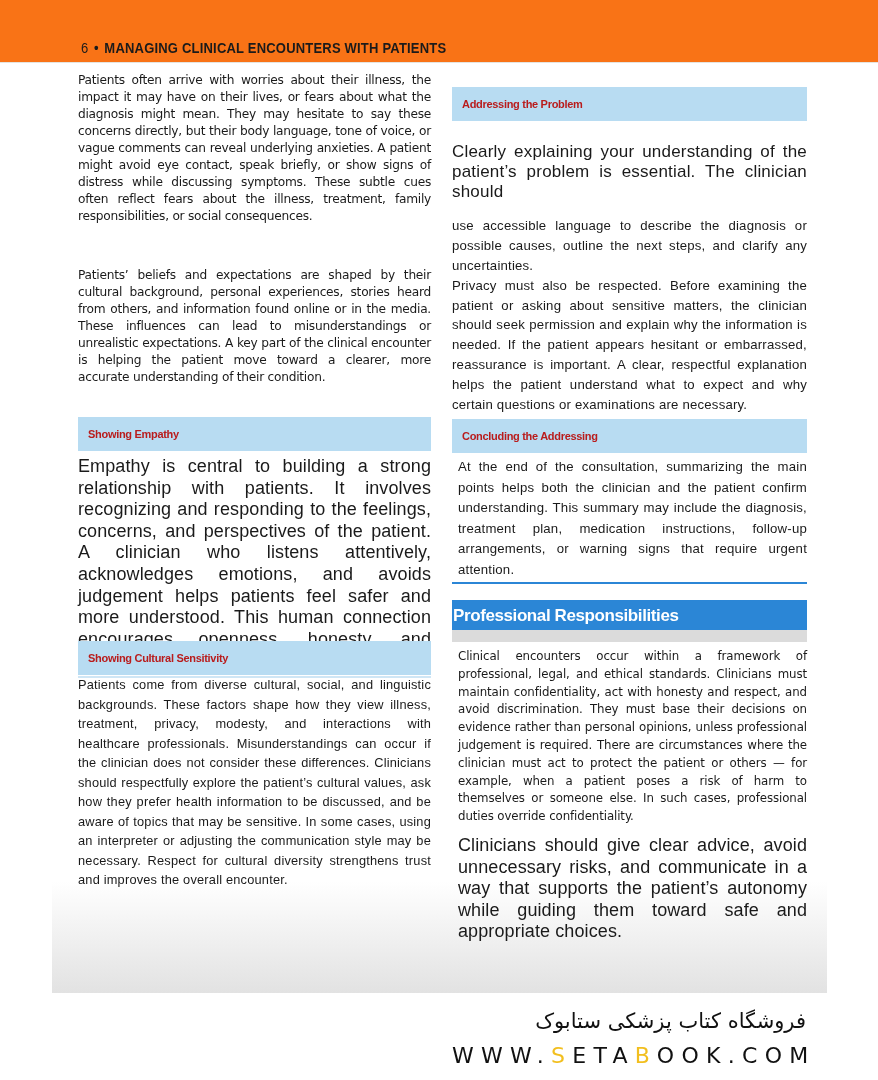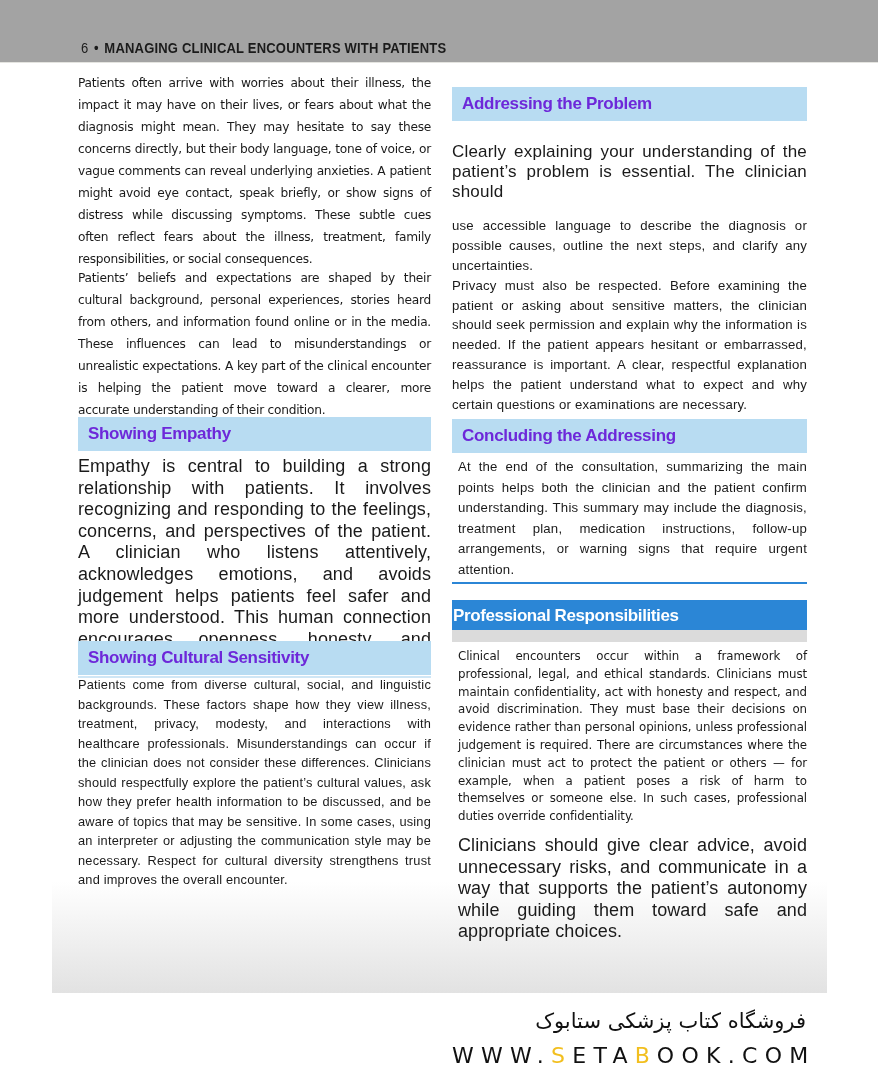--- a/index.html
+++ b/index.html
@@ -14,7 +14,7 @@
     
     .running-header {
       position: absolute; left: 0; top: 0; width: 878px; height: 63px;
-      background: #a3a3a3;
+      background: #f97316;
       border-bottom: 1px solid #e4e4e0;
     }
     .running-header .hdr-text {

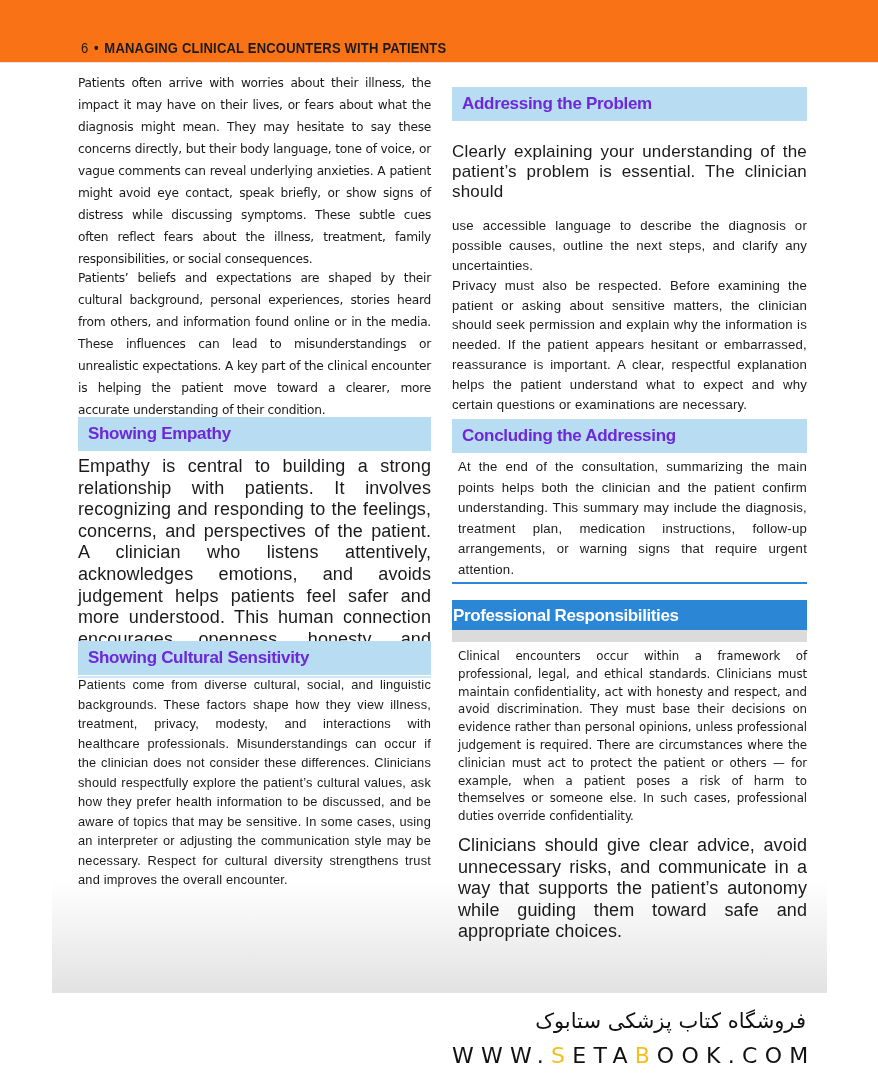--- a/index.html
+++ b/index.html
@@ -39,7 +39,7 @@
     .col-right { left: 400px; width: 355px; }
 
     p.body {
-      font-size: 12.2px; line-height: 22px;
+      font-size: 12.2px; line-height: 17px;
       text-align: justify; color: #1a1a1a;
       font-family: "DejaVu Sans", sans-serif;
       letter-spacing: -0.25px;

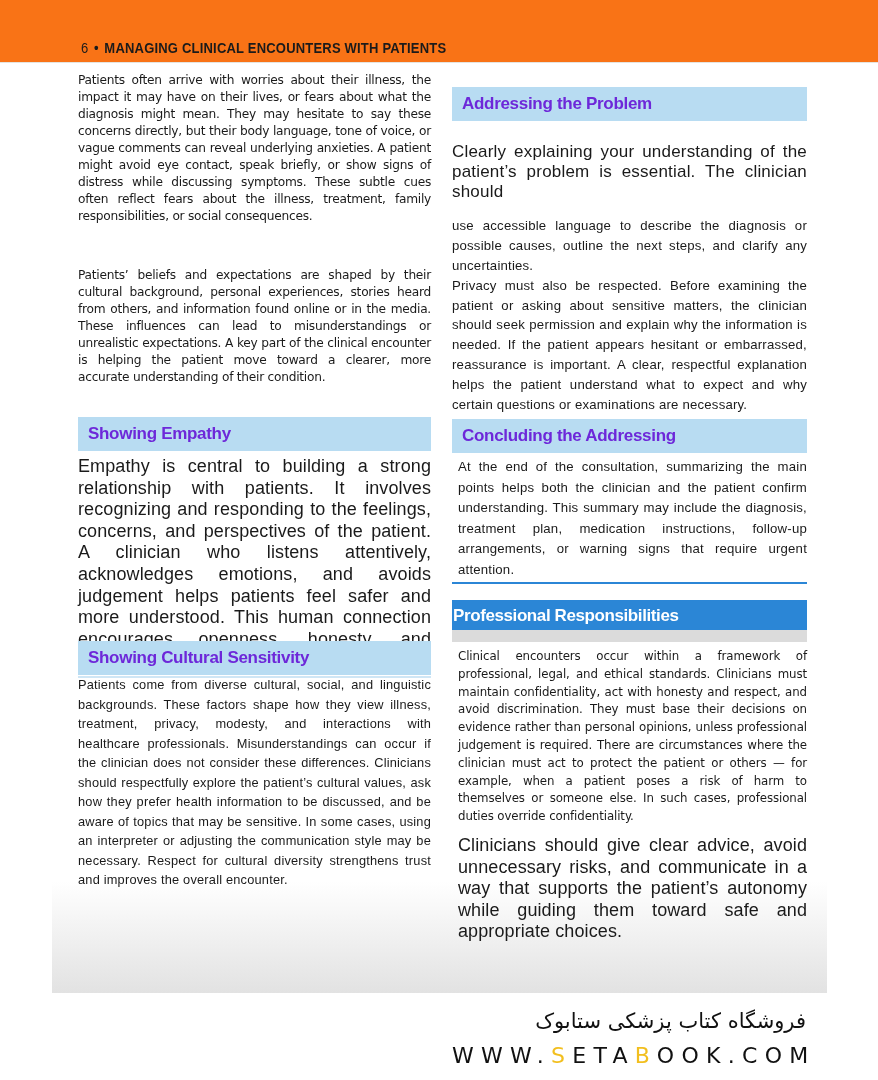--- a/index.html
+++ b/index.html
@@ -59,8 +59,8 @@
     .sec-head {
       background: #b8dcf2;
       font-family: "Liberation Sans", sans-serif;
-      font-weight: bold; font-size: 17px;
-      color: #6d28d9;
+      font-weight: bold; font-size: 11px;
+      color: #b91c1c;
       padding: 0 10px;
       height: 34px; line-height: 34px;
       white-space: nowrap;

